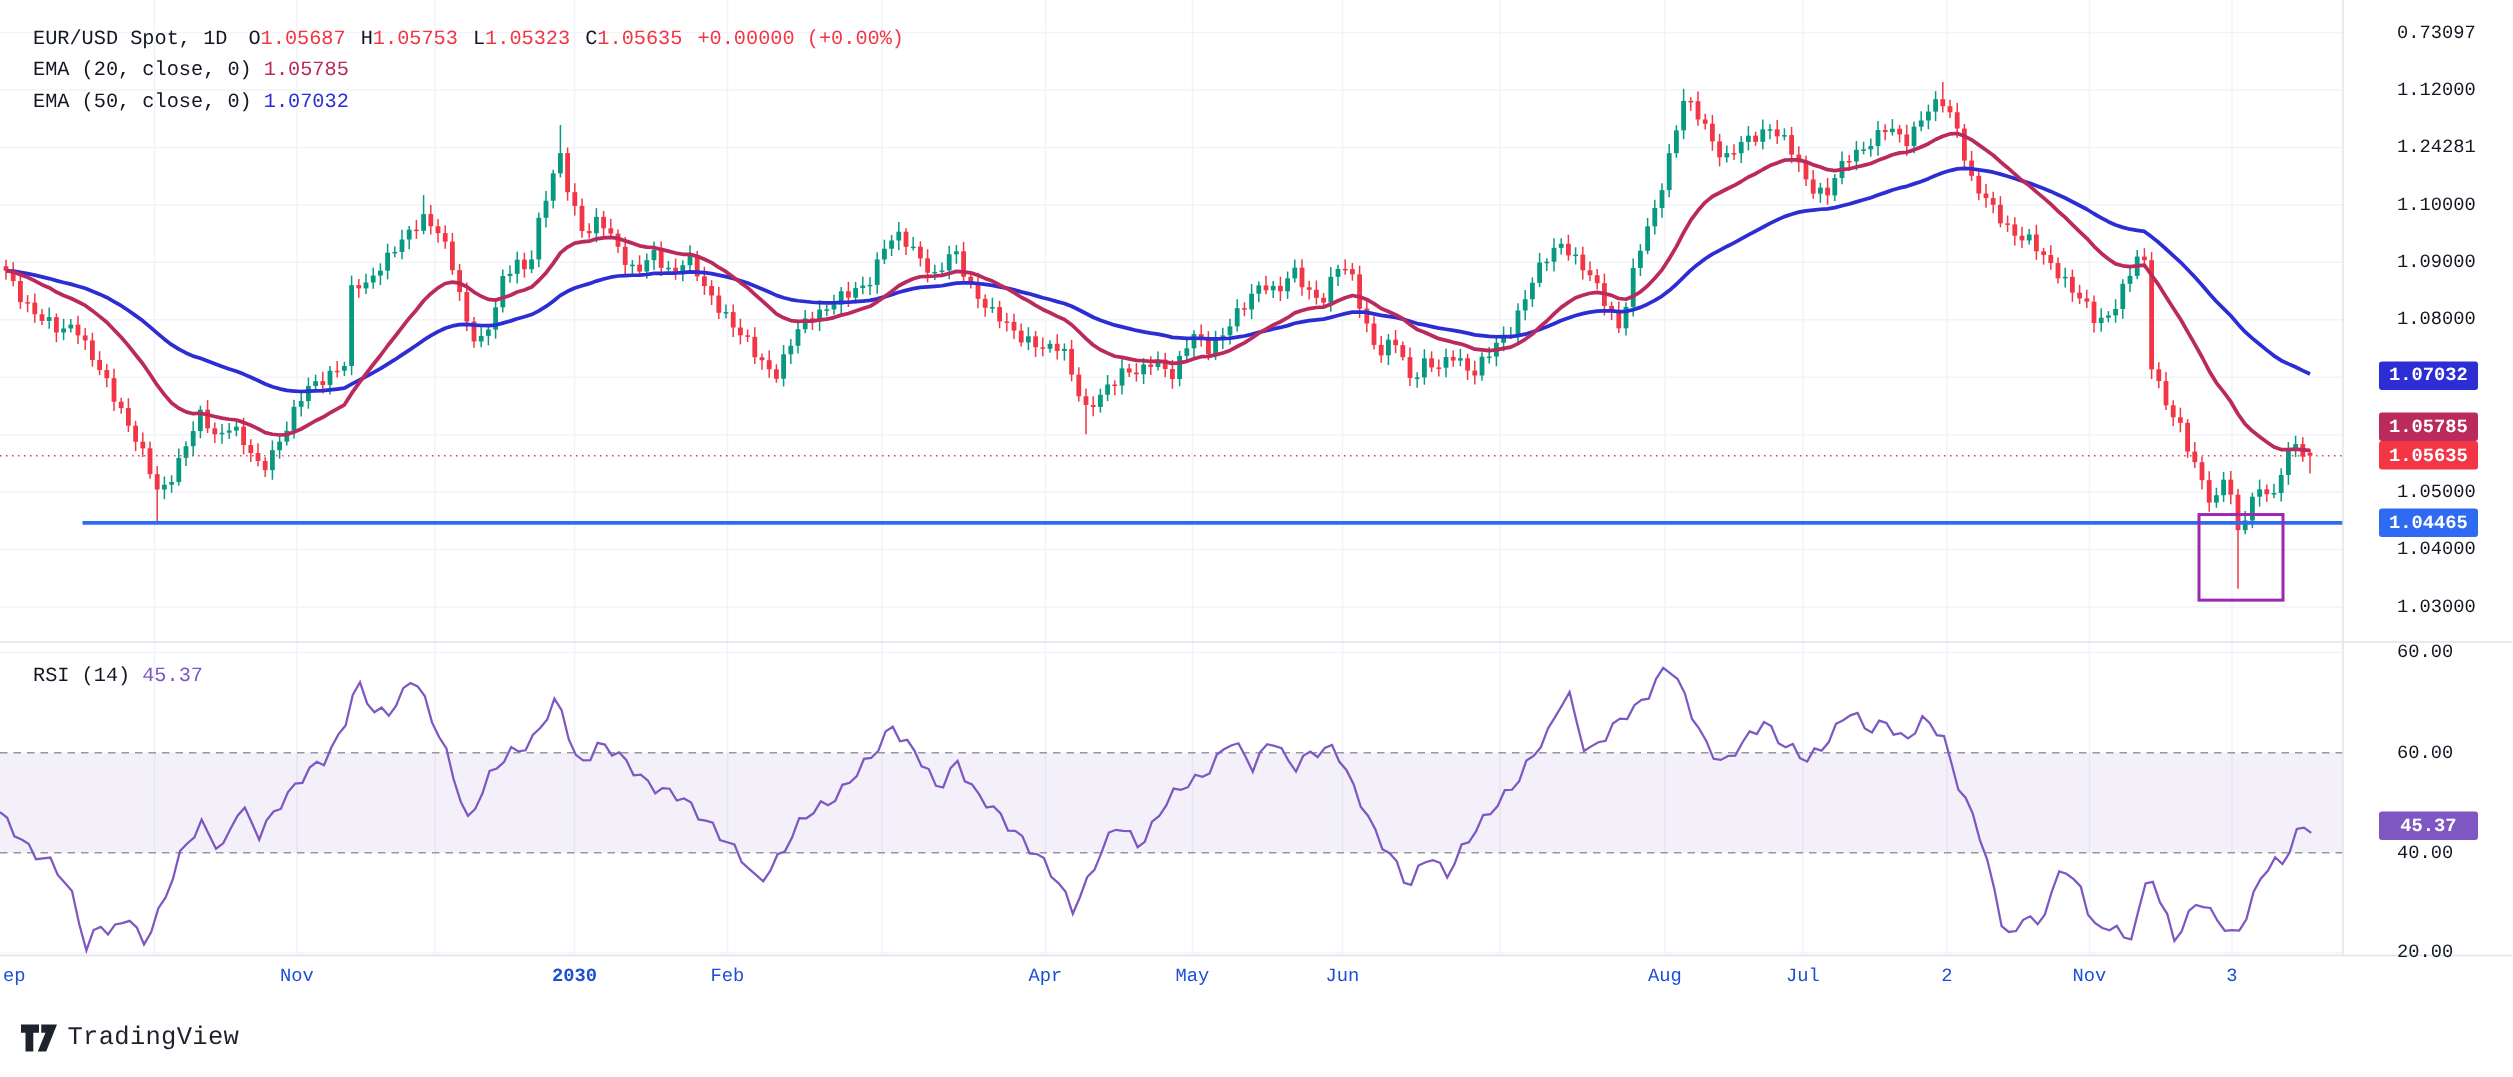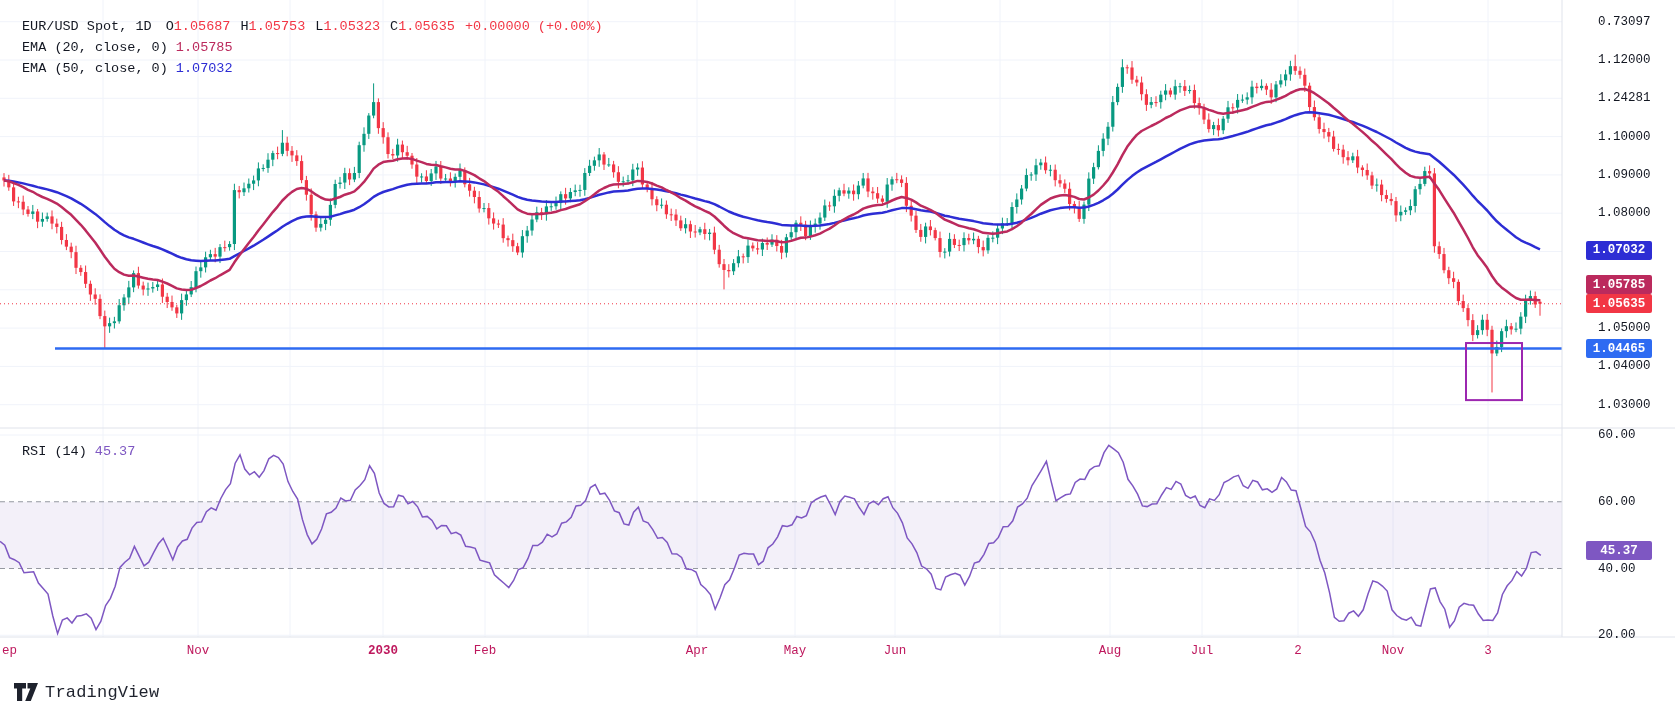--- a/index.html
+++ b/index.html
@@ -19,7 +19,7 @@
   .axis-label{position:absolute;left:1598px;width:70px;font-size:12.5px;color:#131722;z-index:4;}
   .badge{position:absolute;left:1586px;width:66px;height:19px;border-radius:2px;color:#fff;
          font-size:12.5px;font-weight:bold;display:flex;align-items:center;justify-content:center;z-index:6;}
-  .time-label{position:absolute;font-size:12.5px;color:#be185d;top:644px;transform:translateX(-50%);z-index:4;}
+  .time-label{position:absolute;font-size:12.5px;color:#1d4ed8;top:644px;transform:translateX(-50%);z-index:4;}
   .time-label.left{transform:none;}
   .time-label.bold{font-weight:bold;}
   .annotation{position:absolute;left:1208px;top:350px;font-size:26px;color:#2e6bf2;z-index:5;}

